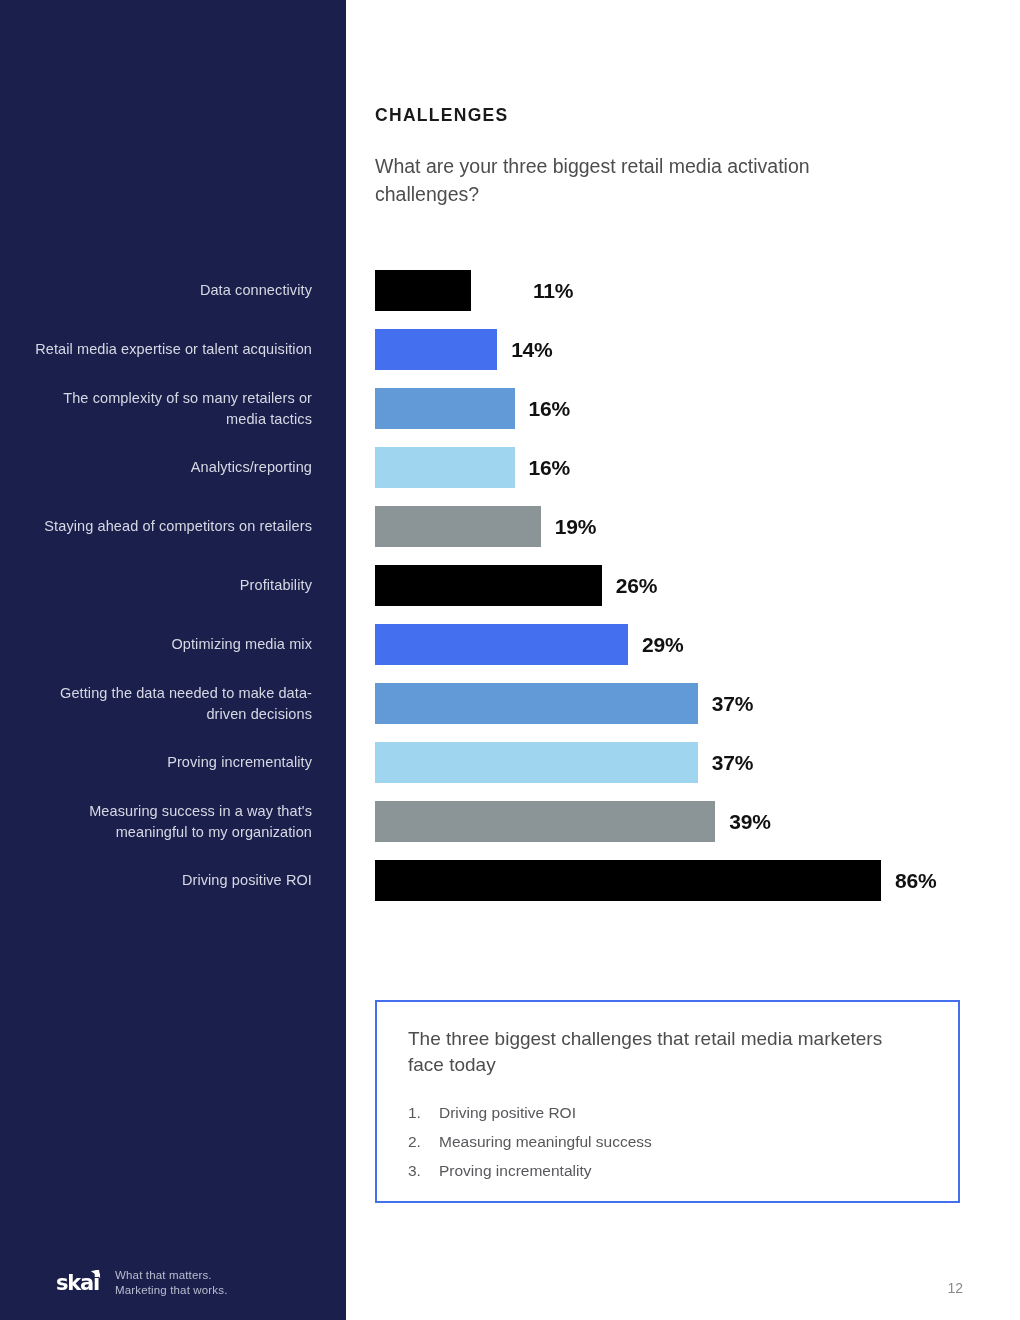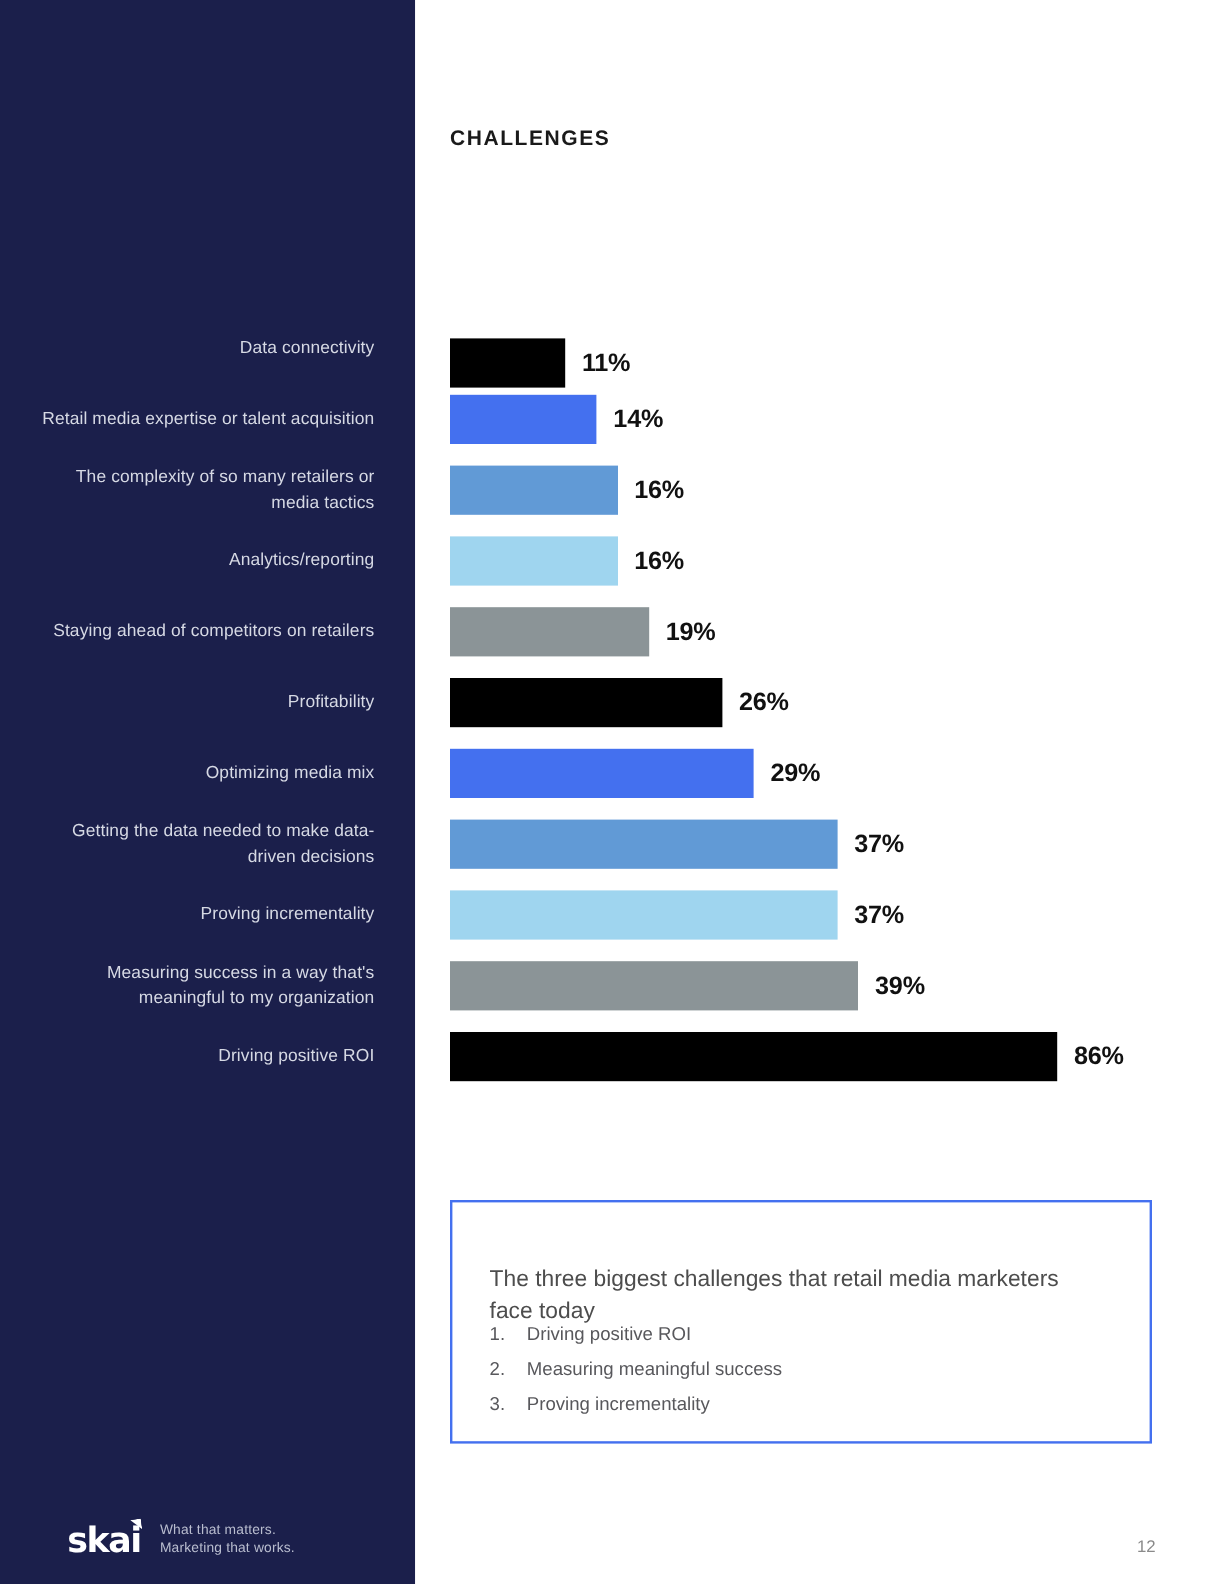--- a/index.html
+++ b/index.html
@@ -225,6 +225,7 @@
 
   <div class="eyebrow">CHALLENGES</div>
 
+  <div class="question">What are your three biggest retail media activation challenges?</div>
 
   <div class="chart">
       <div class="bar-row" style="top: 12px;">

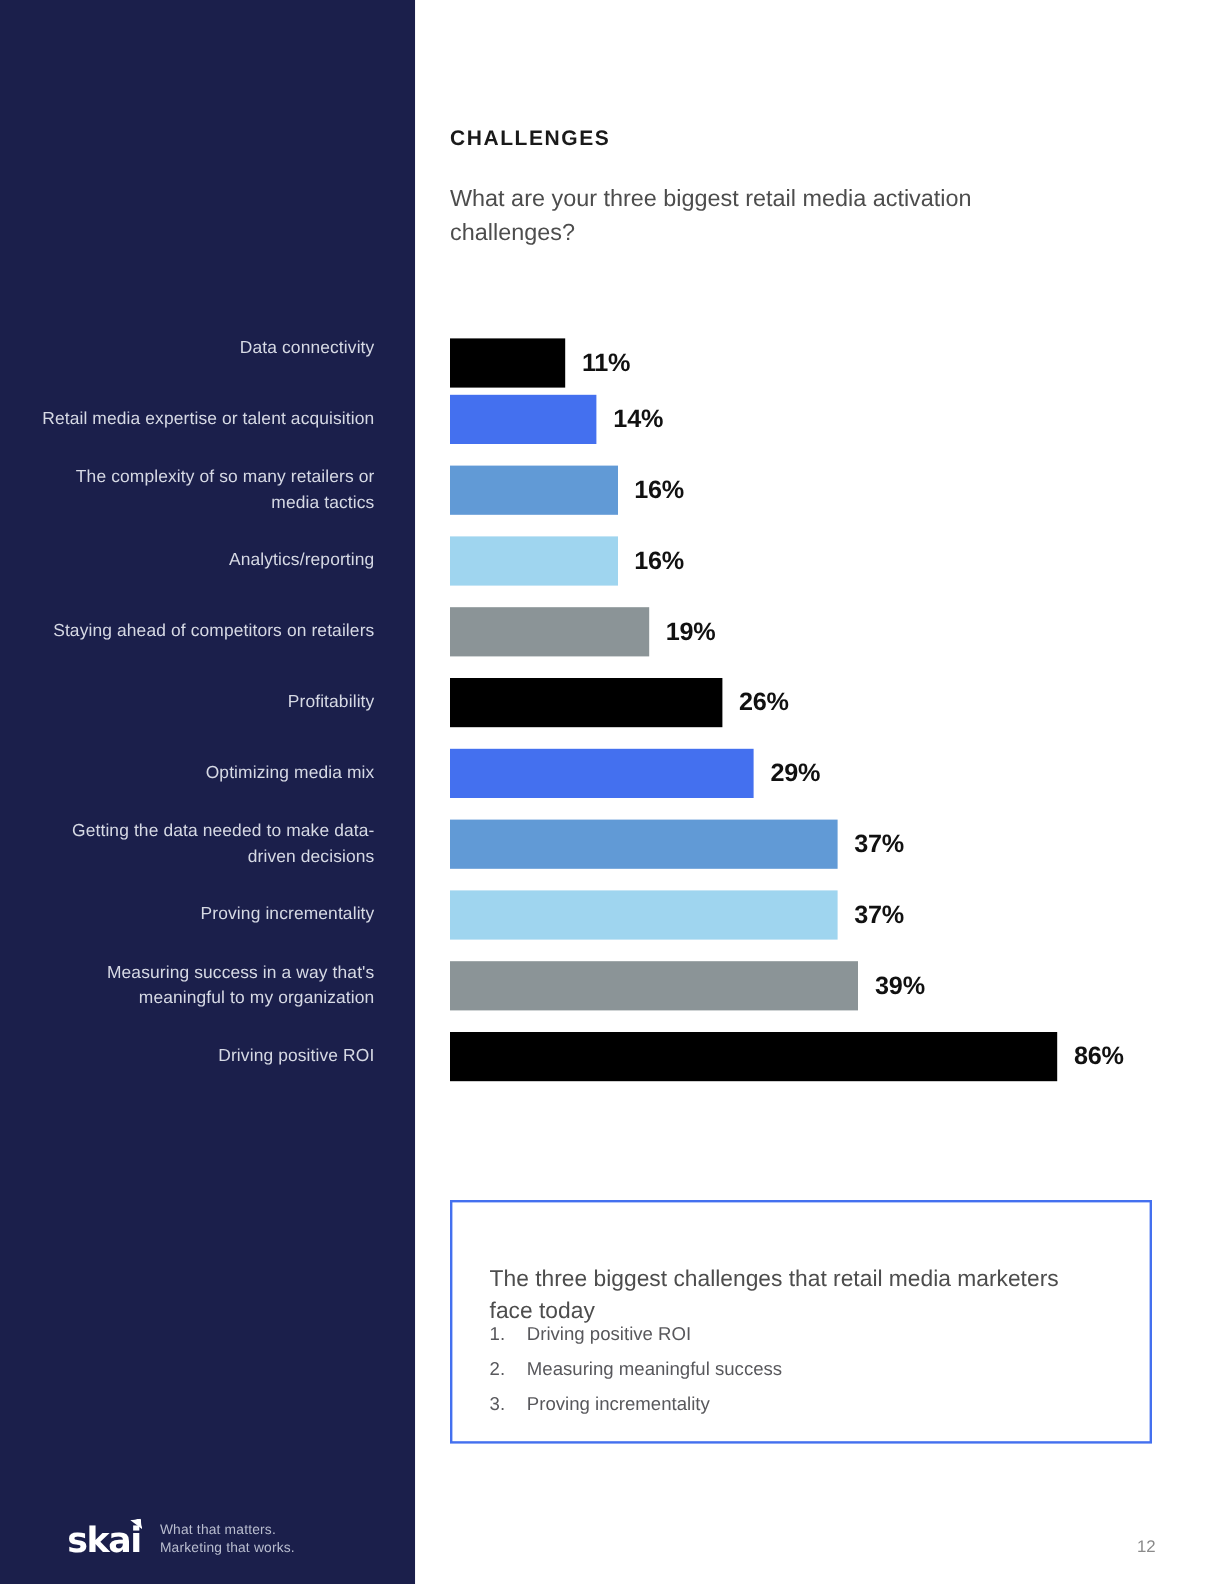--- a/index.html
+++ b/index.html
@@ -228,7 +228,7 @@
   <div class="question">What are your three biggest retail media activation challenges?</div>
 
   <div class="chart">
-      <div class="bar-row" style="top: 12px;">
+      <div class="bar-row" style="top: 0px; gap: 48px;">
         <div class="bar" style="width: 95.9655px; background: rgb(0, 0, 0);"></div>
         <div class="bar-value">11%</div>
       </div>

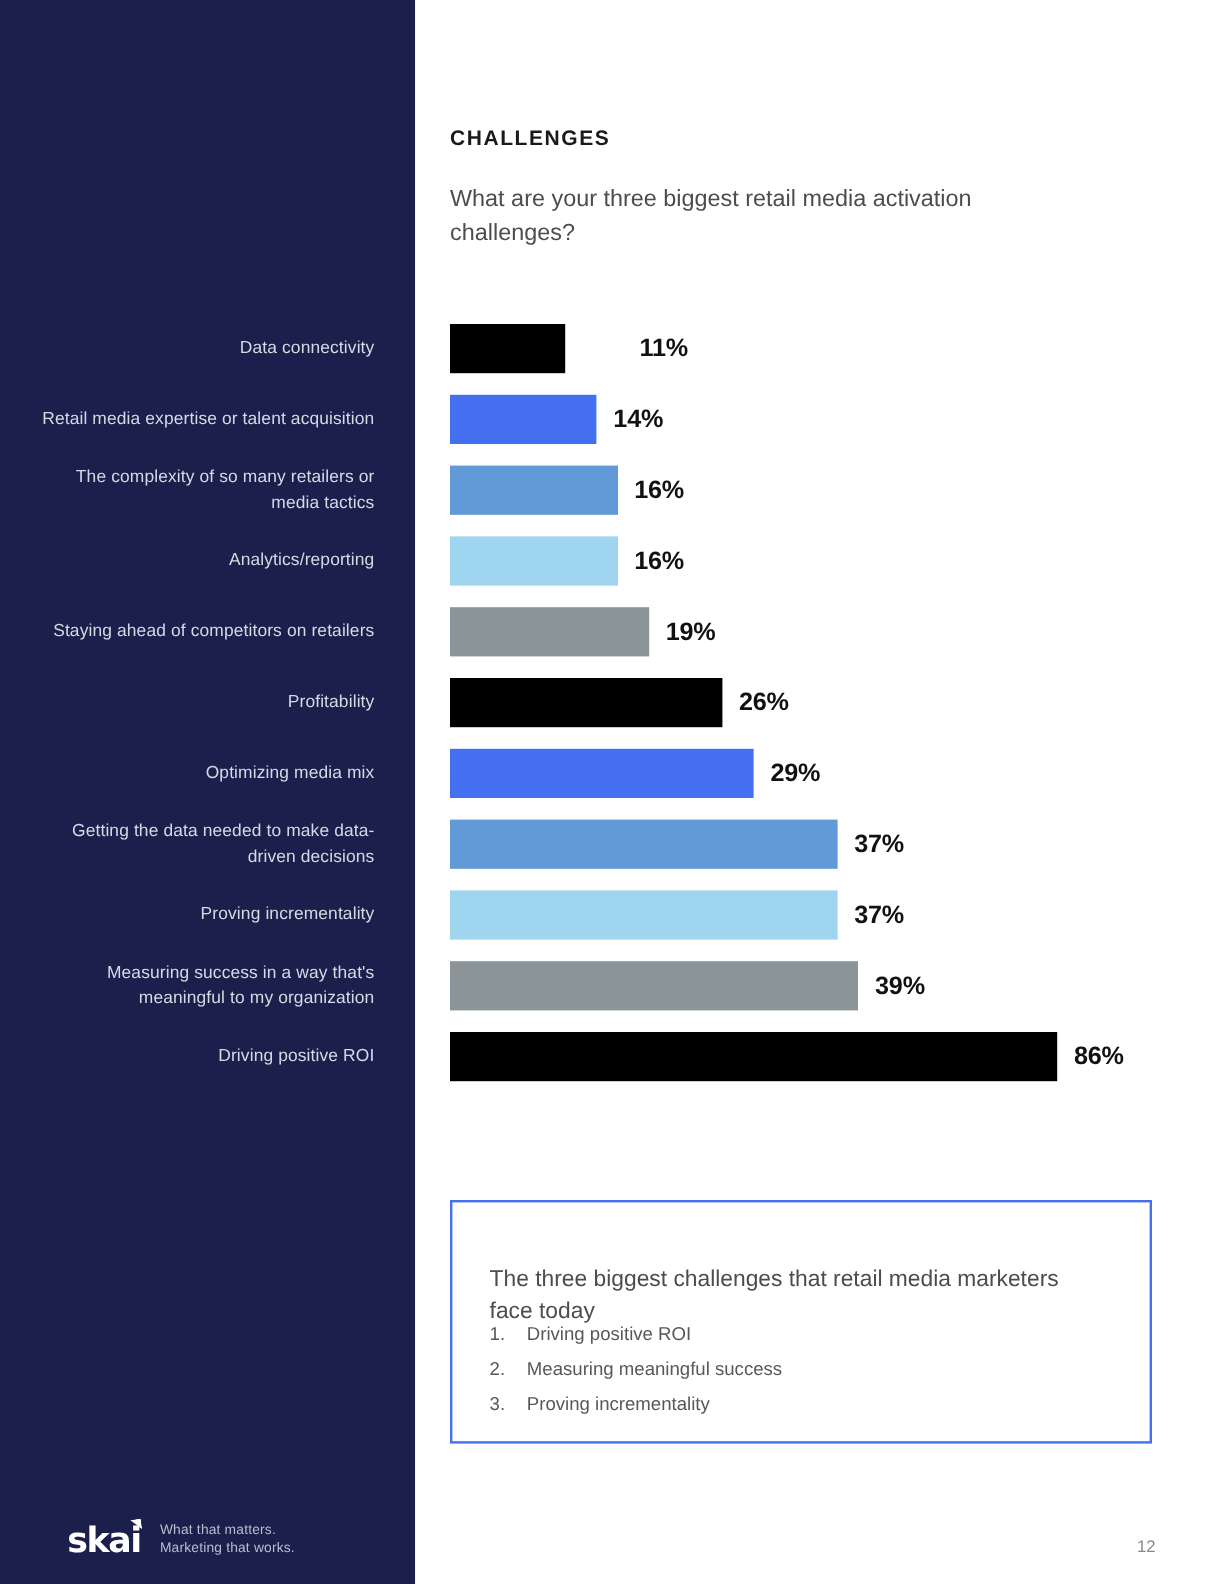--- a/index.html
+++ b/index.html
@@ -161,7 +161,6 @@
     font-size: 19px;
     line-height: 26px;
     color: #4d4d4d;
-    margin-top: 28px;
   }
 
   .callout-list {

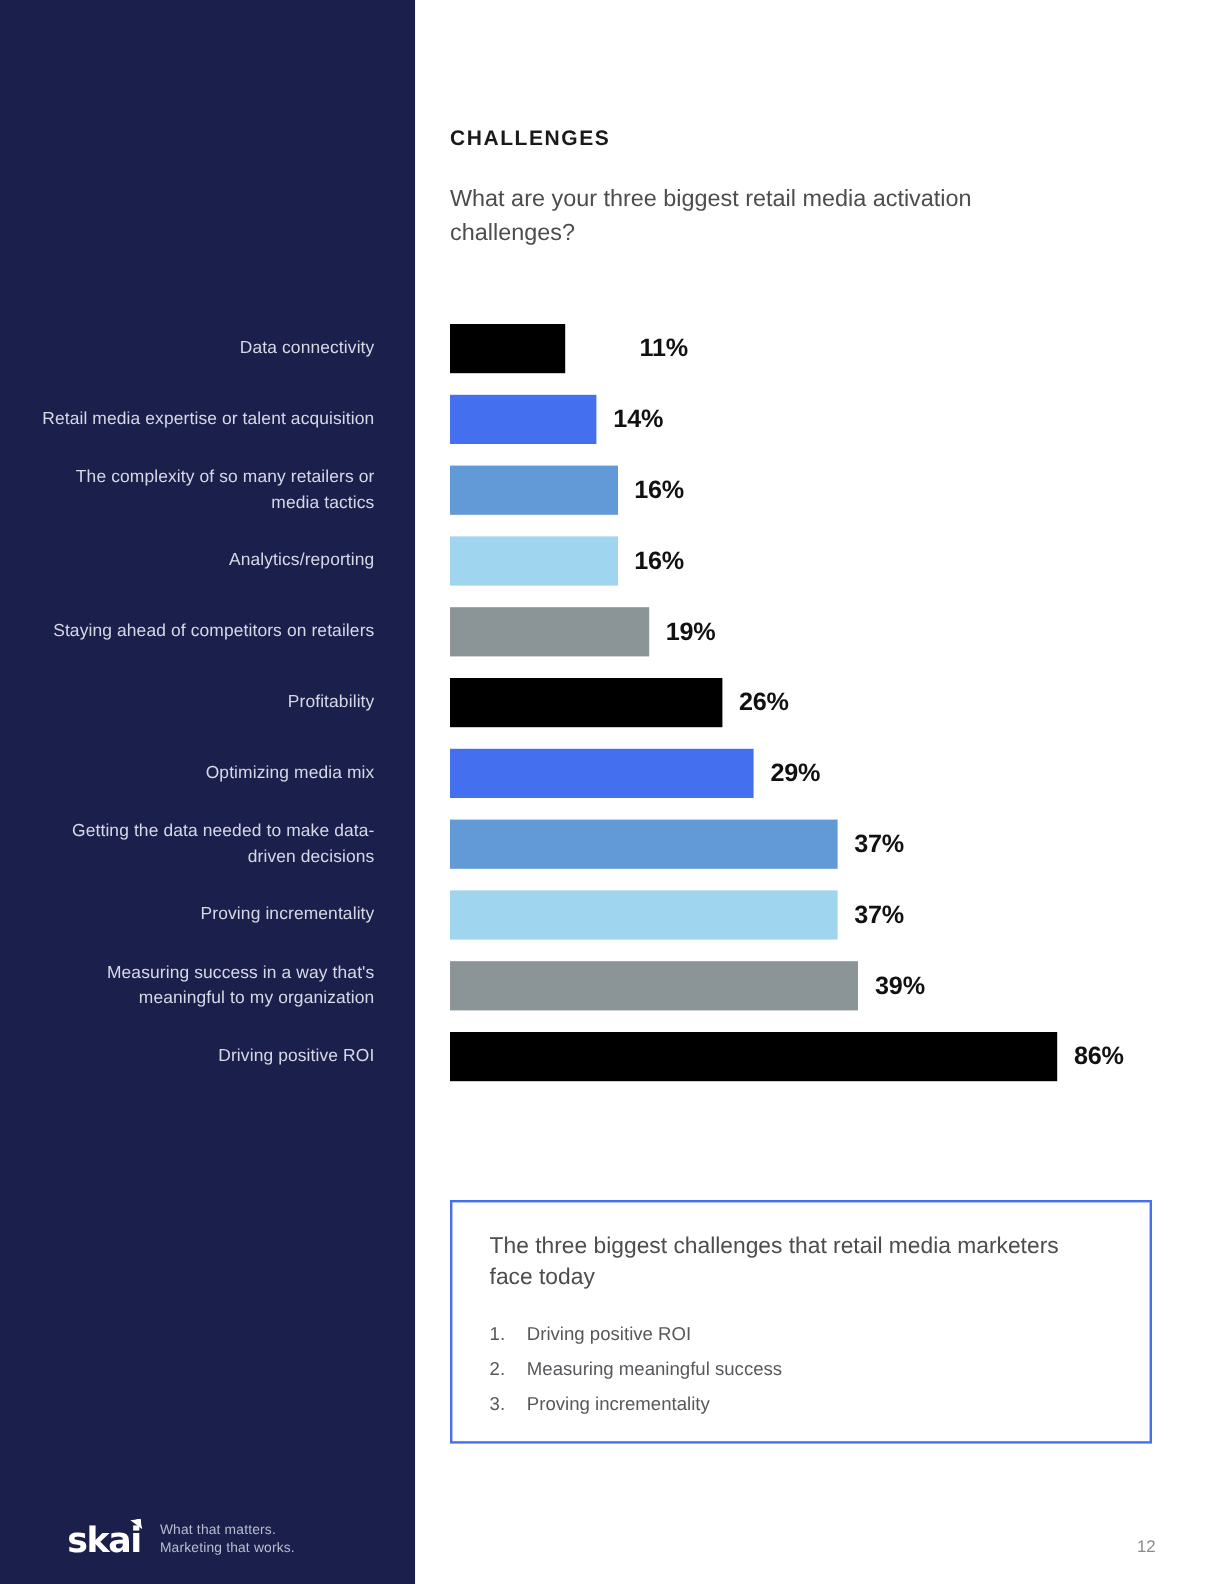--- a/index.html
+++ b/index.html
@@ -60,7 +60,7 @@
   .logo-text {
     font-family: "DejaVu Sans", sans-serif;
     font-weight: 700;
-    font-size: 29px;
+    font-size: 21px;
     letter-spacing: -1.2px;
     color: #ffffff;
     line-height: 1;

